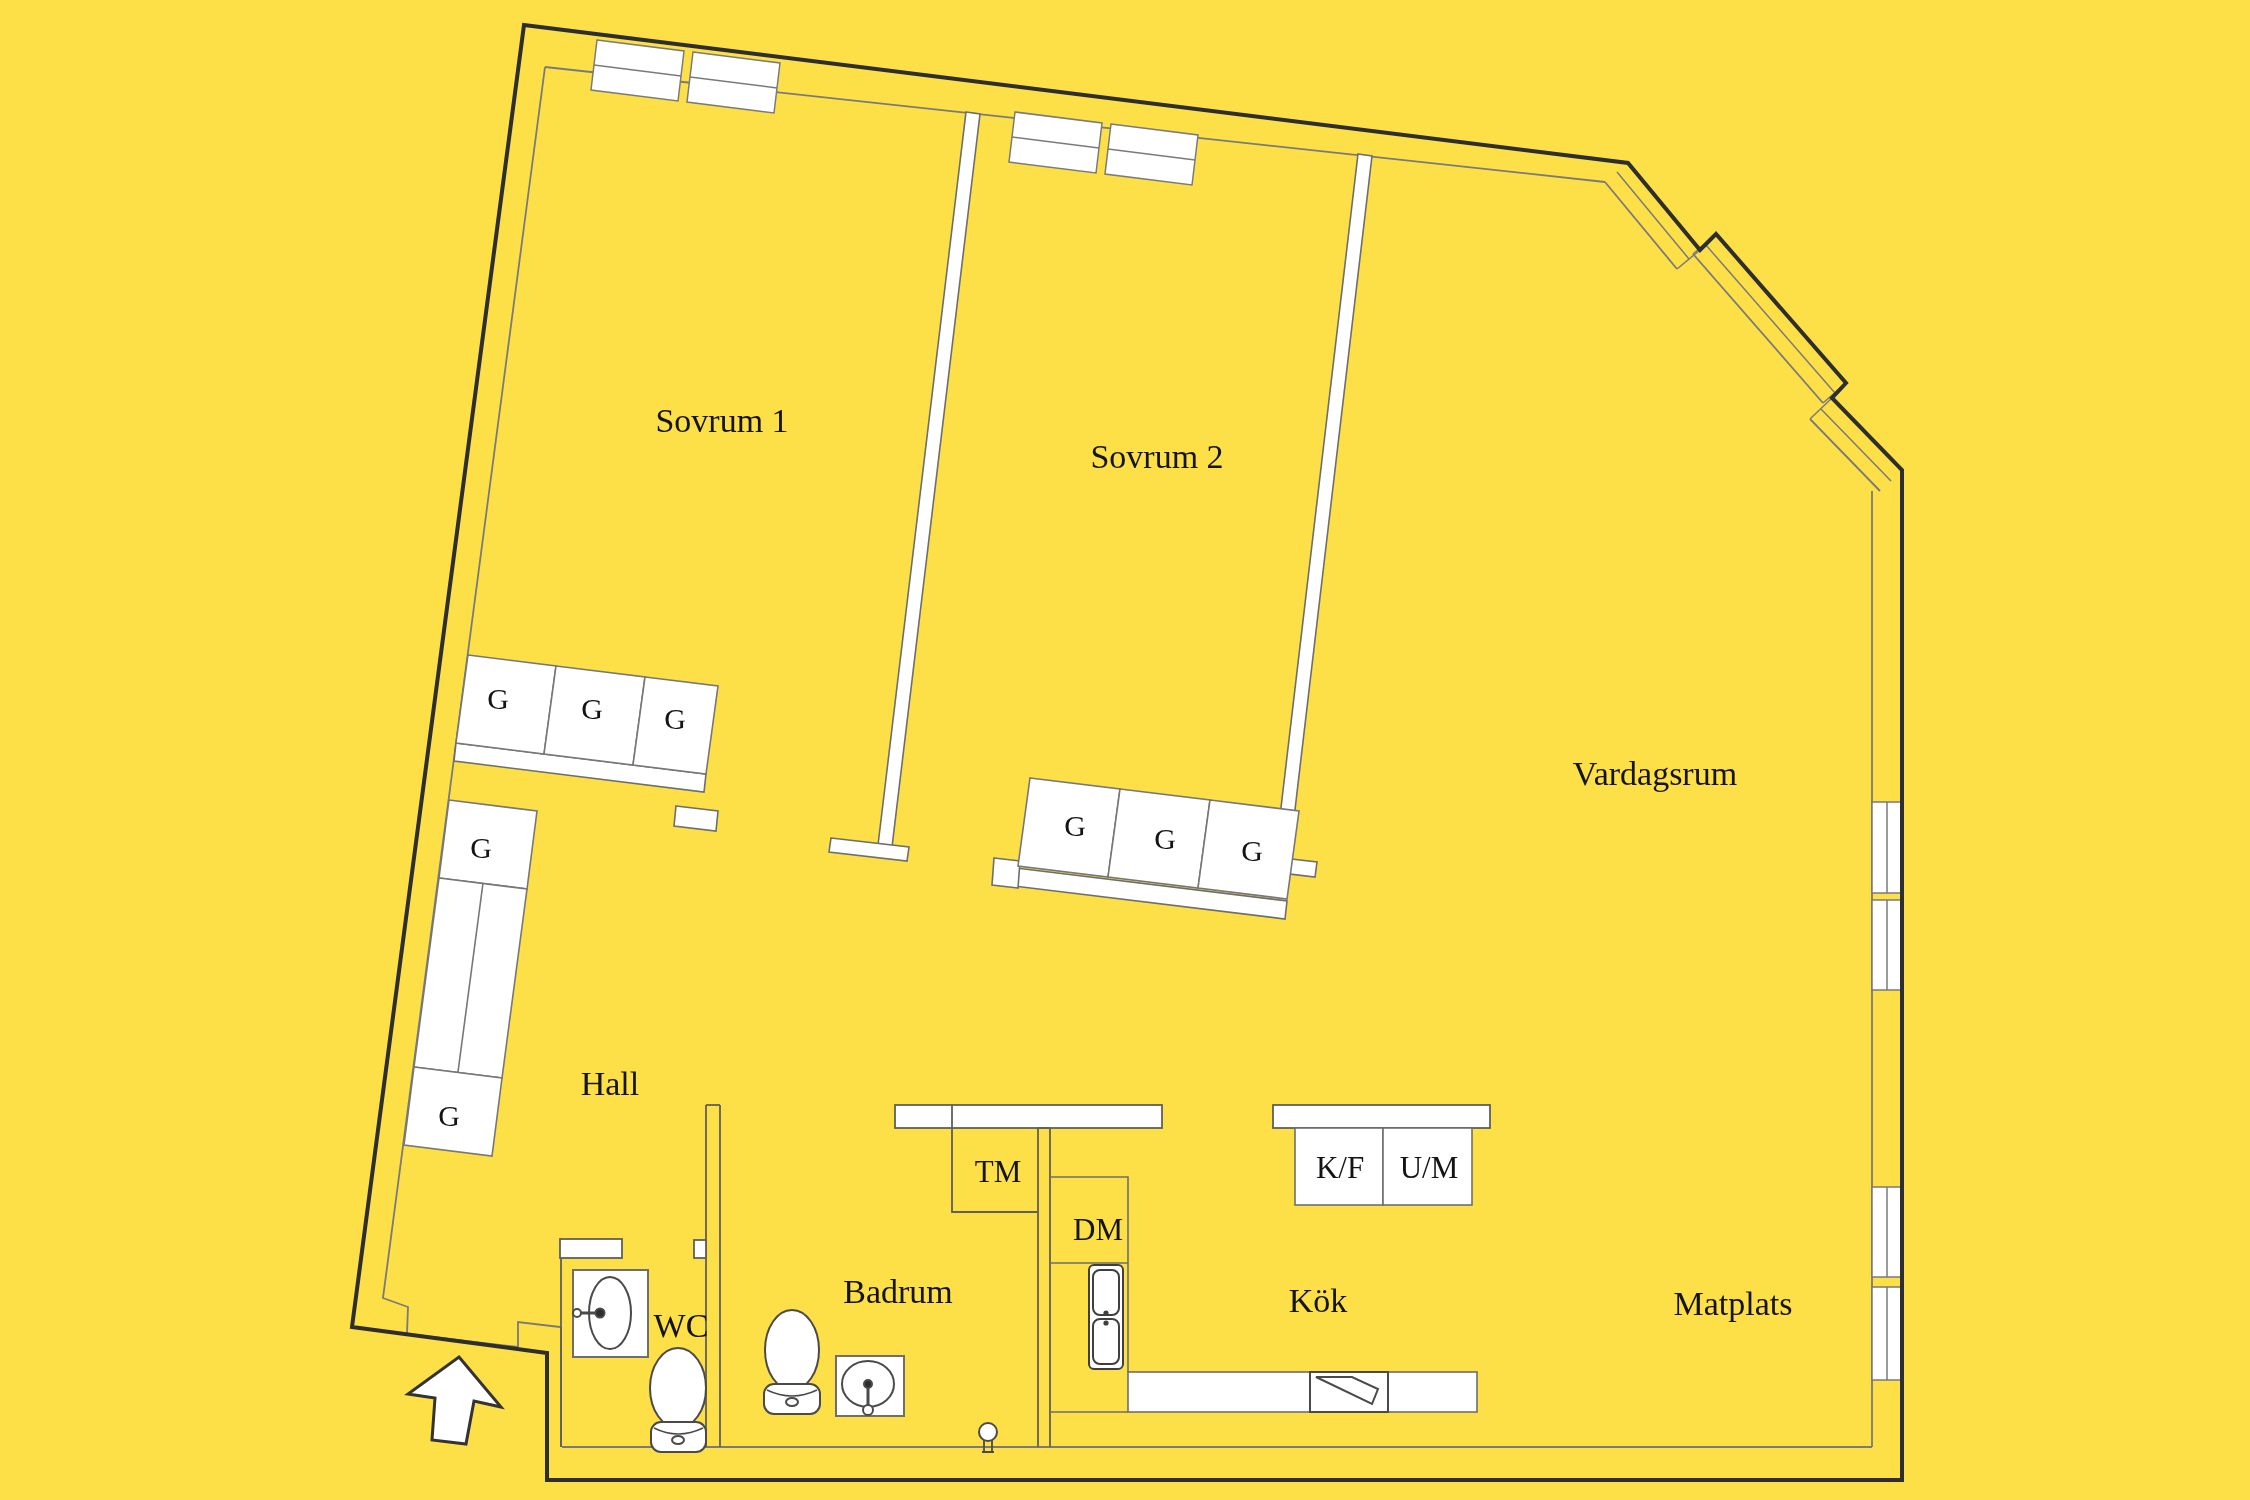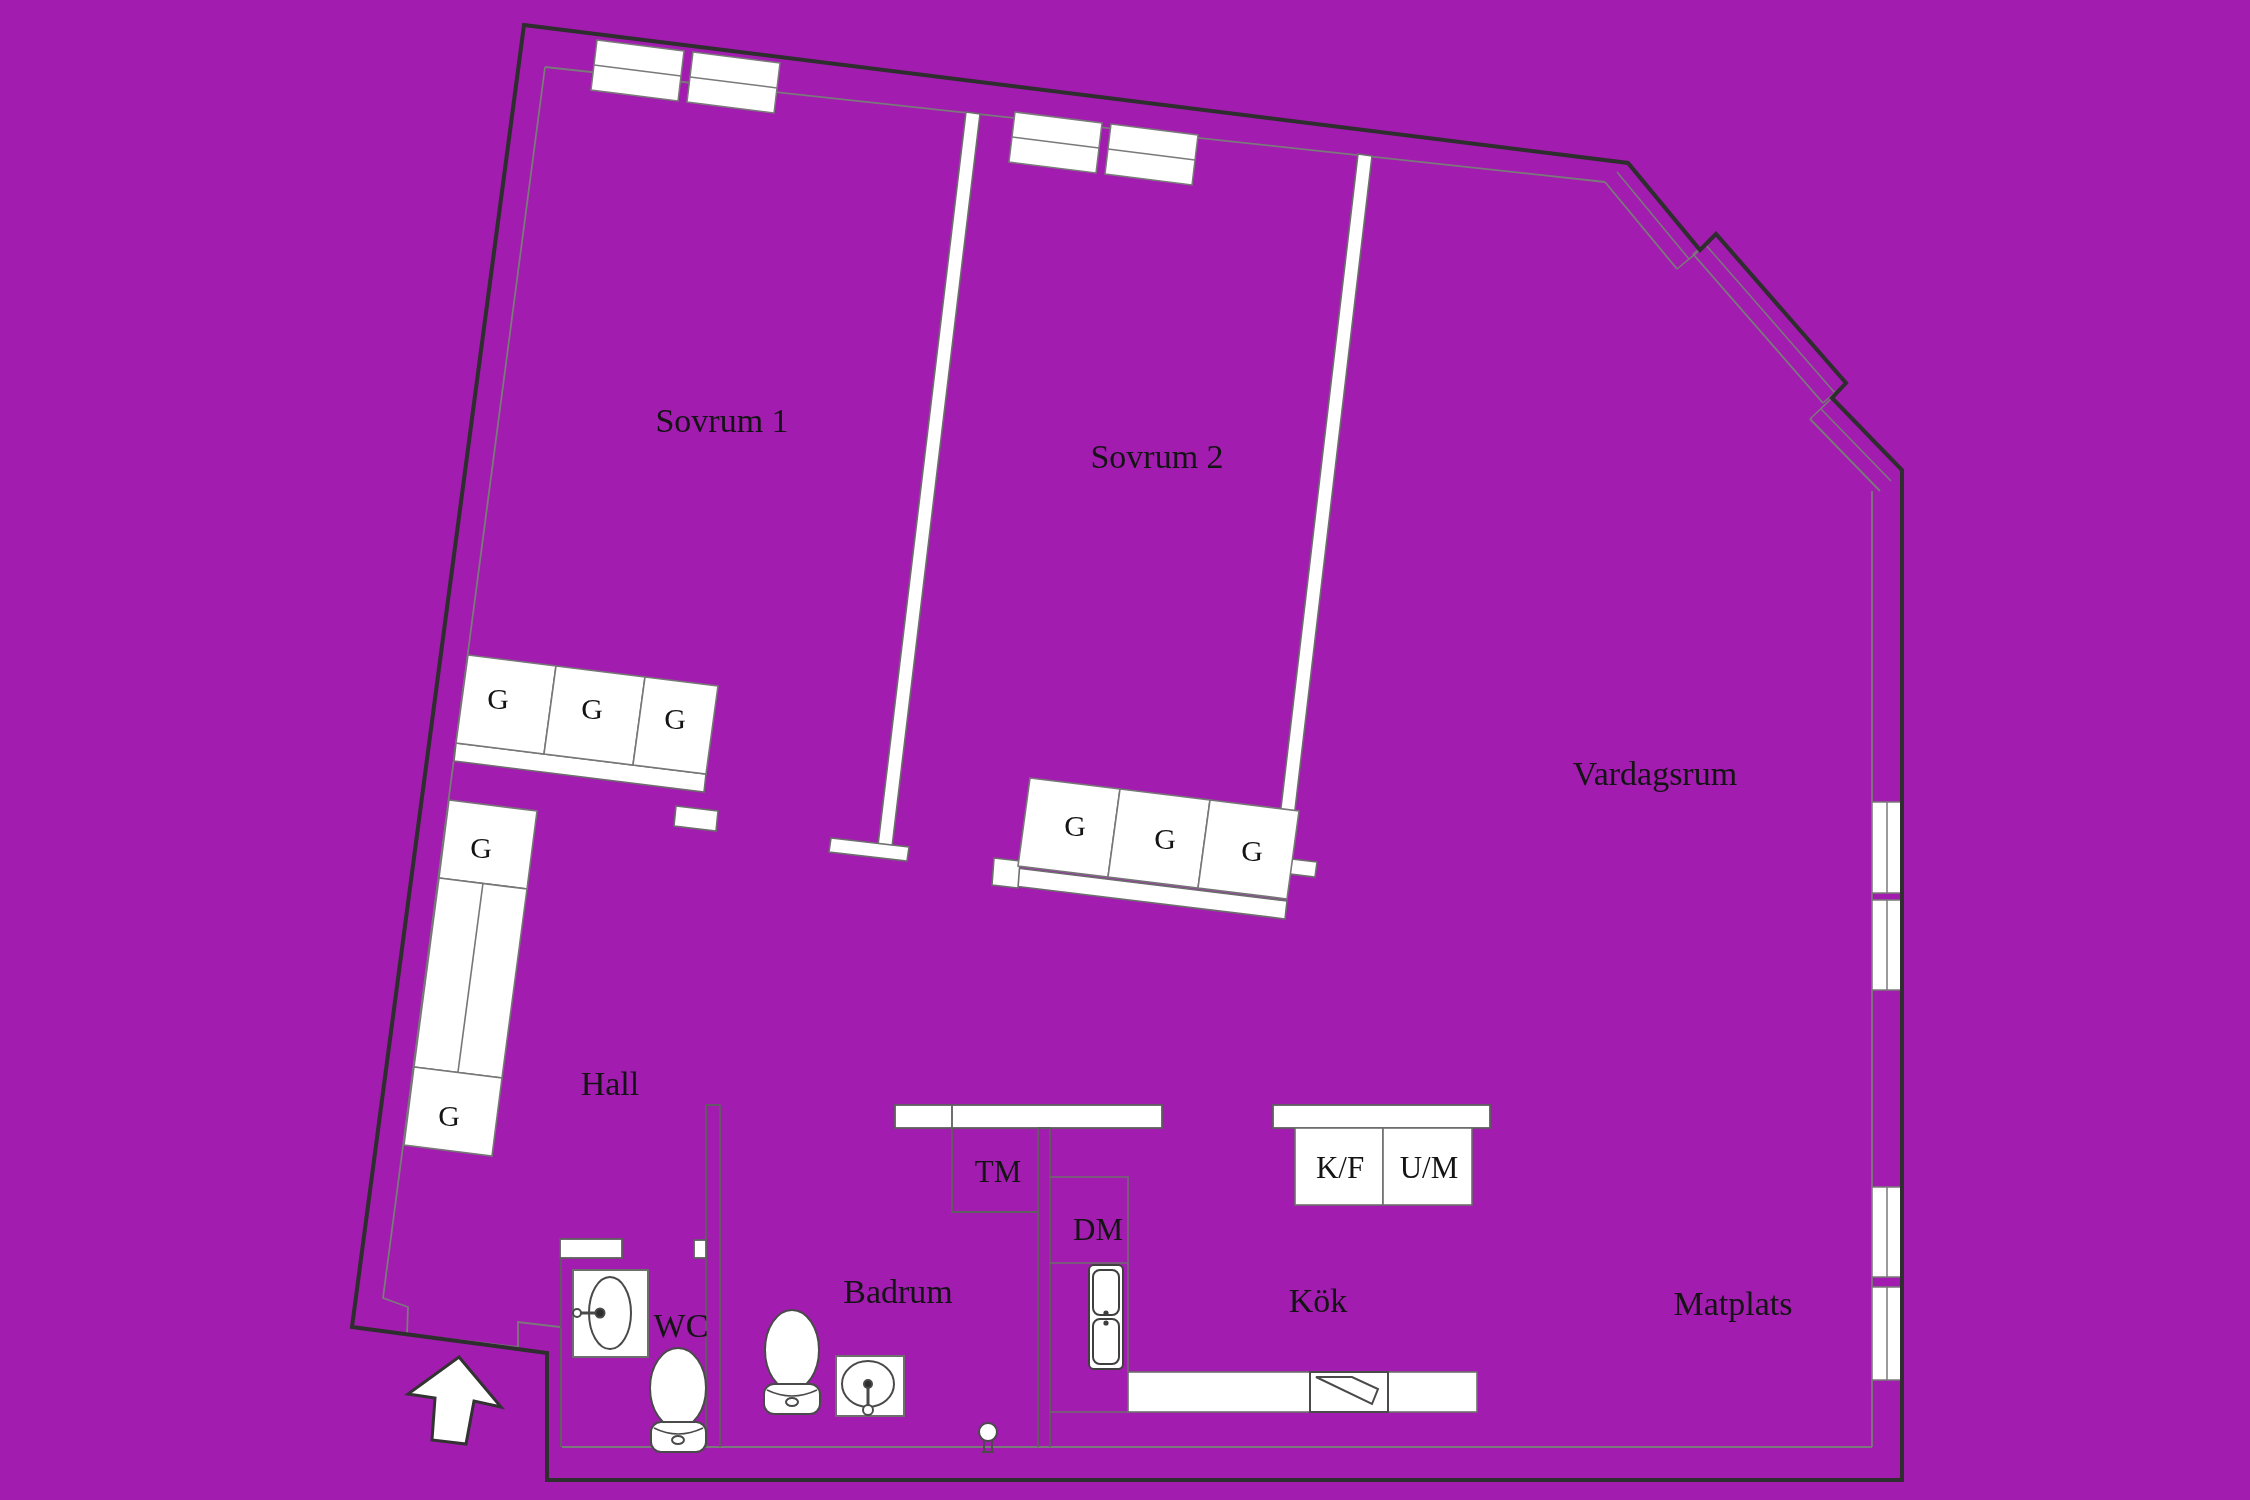--- a/index.html
+++ b/index.html
@@ -3,7 +3,7 @@
 <meta charset="utf-8">
 <style>
   html,body{margin:0;padding:0;background:#ffffff;}
-  .stage{width:2250px;height:1500px;background:#a21caf;position:relative;overflow:hidden;}
+  .stage{width:2250px;height:1500px;background:#fde047;position:relative;overflow:hidden;}
   svg{display:block;}
   text{font-family:"Liberation Serif","DejaVu Serif",serif;fill:#141414;}
   .room-label{font-size:34px;}

